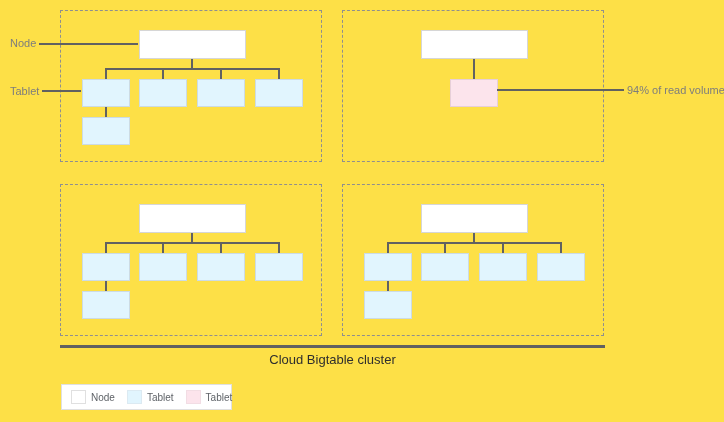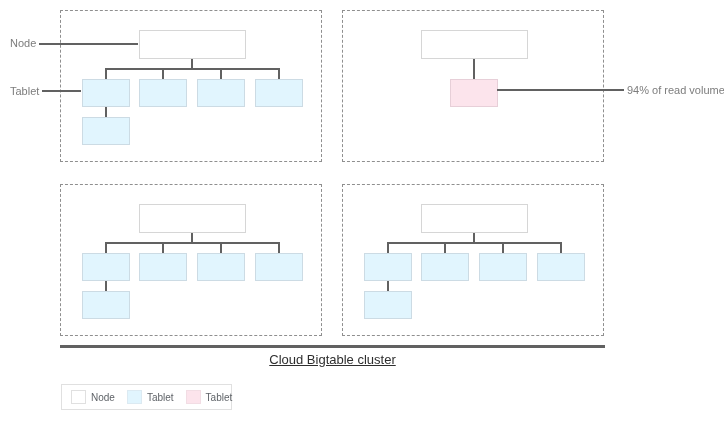--- a/index.html
+++ b/index.html
@@ -4,7 +4,7 @@
 <style>
   html, body { margin:0; padding:0; background:#000; }
   .canvas {
-    position:relative; width:724px; height:422px; background:#ffffff;
+    position:relative; width:724px; height:422px; background:#fde047;
     font-family:"Liberation Sans","DejaVu Sans",sans-serif;
     overflow:hidden;
   }

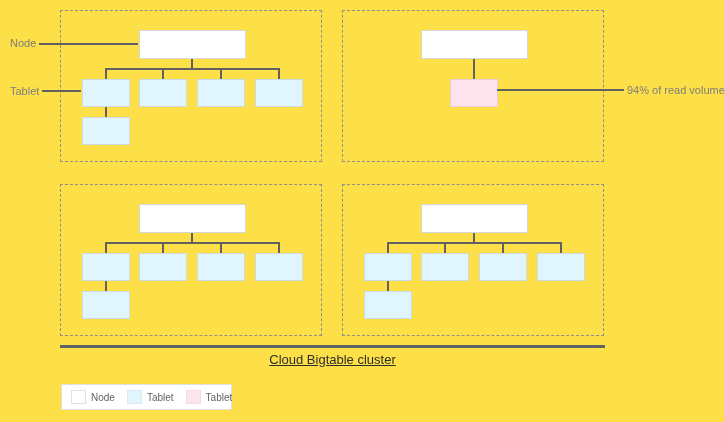--- a/index.html
+++ b/index.html
@@ -29,7 +29,7 @@
   .separator { position:absolute; left:60px; top:345px; width:545px; height:3px; background:#616161; }
   .cluster-title {
     position:absolute; left:60px; top:352px; width:545px;
-    text-align:center; font-size:13px; color:#2e2e2e;text-decoration:underline;
+    text-align:center; font-size:13px; color:#2e2e2e;
   }
 
   .legend {

